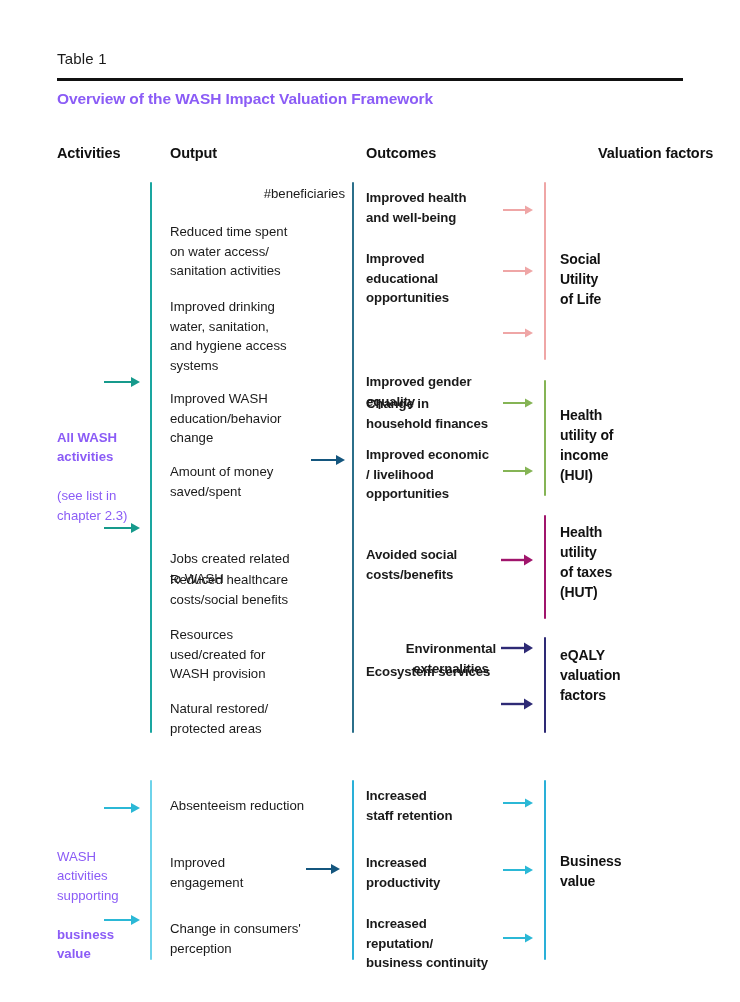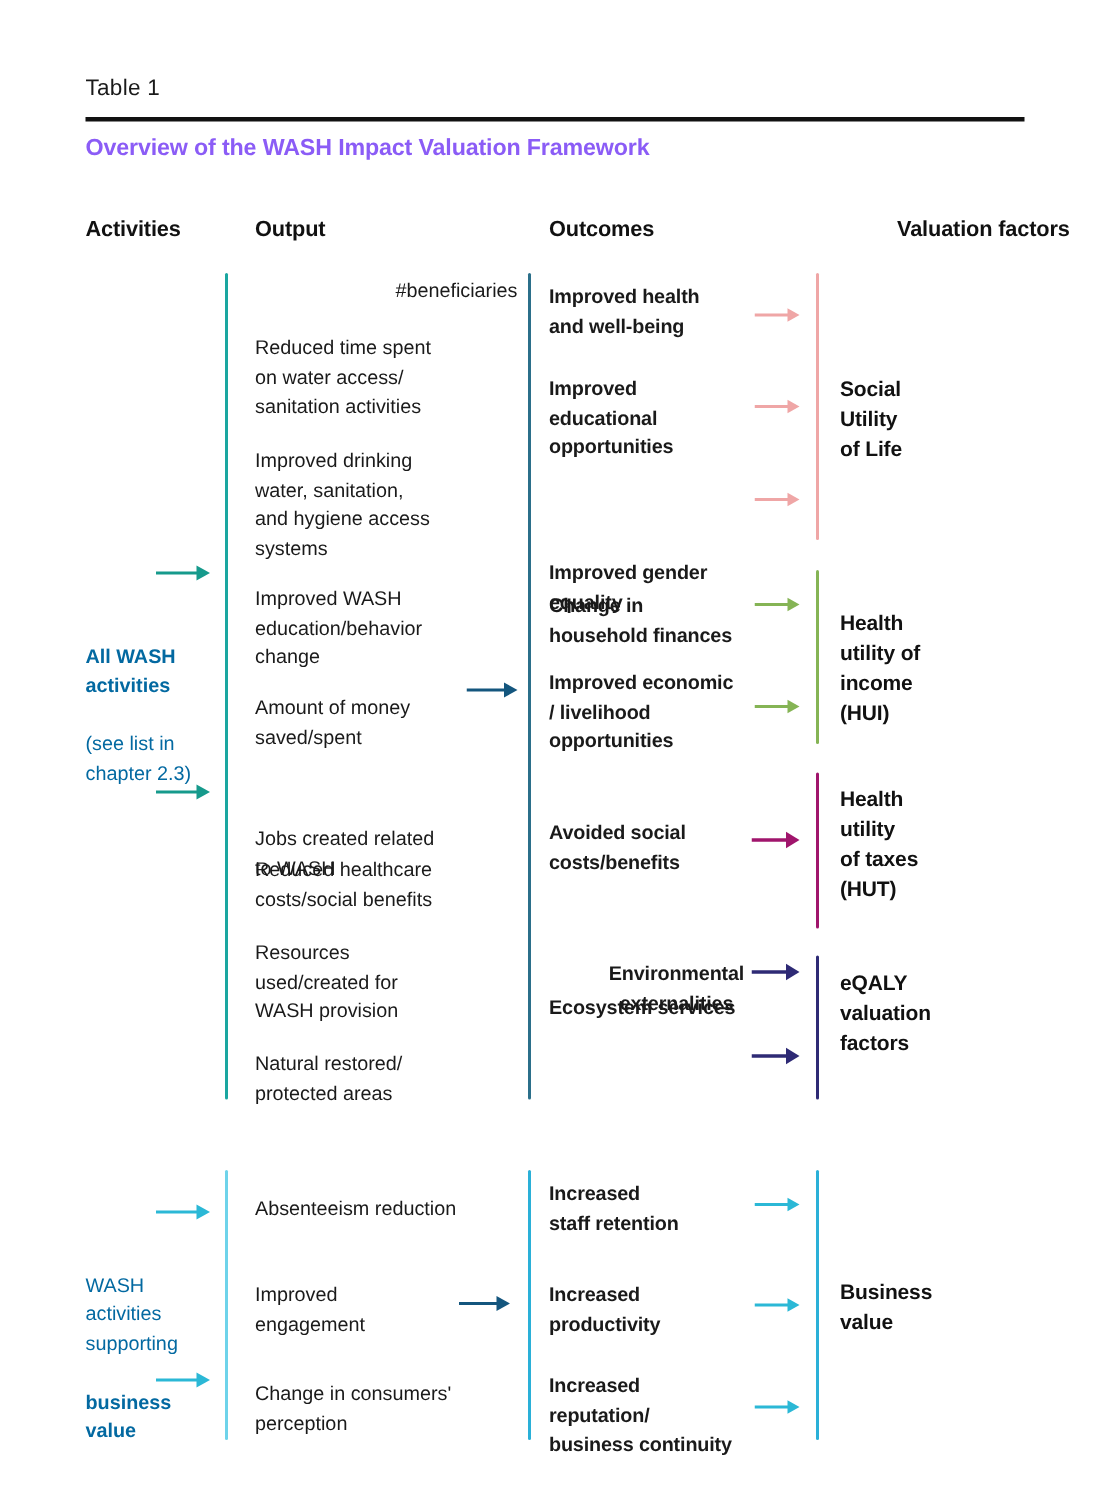--- a/index.html
+++ b/index.html
@@ -80,7 +80,7 @@
     position: absolute;
     font-size: 13.2px;
     line-height: 19.5px;
-    color: #0369a1;
+    color: #8b5cf6;
     white-space: pre-line;
   }
   .actlabel .b { font-weight: 700; }

